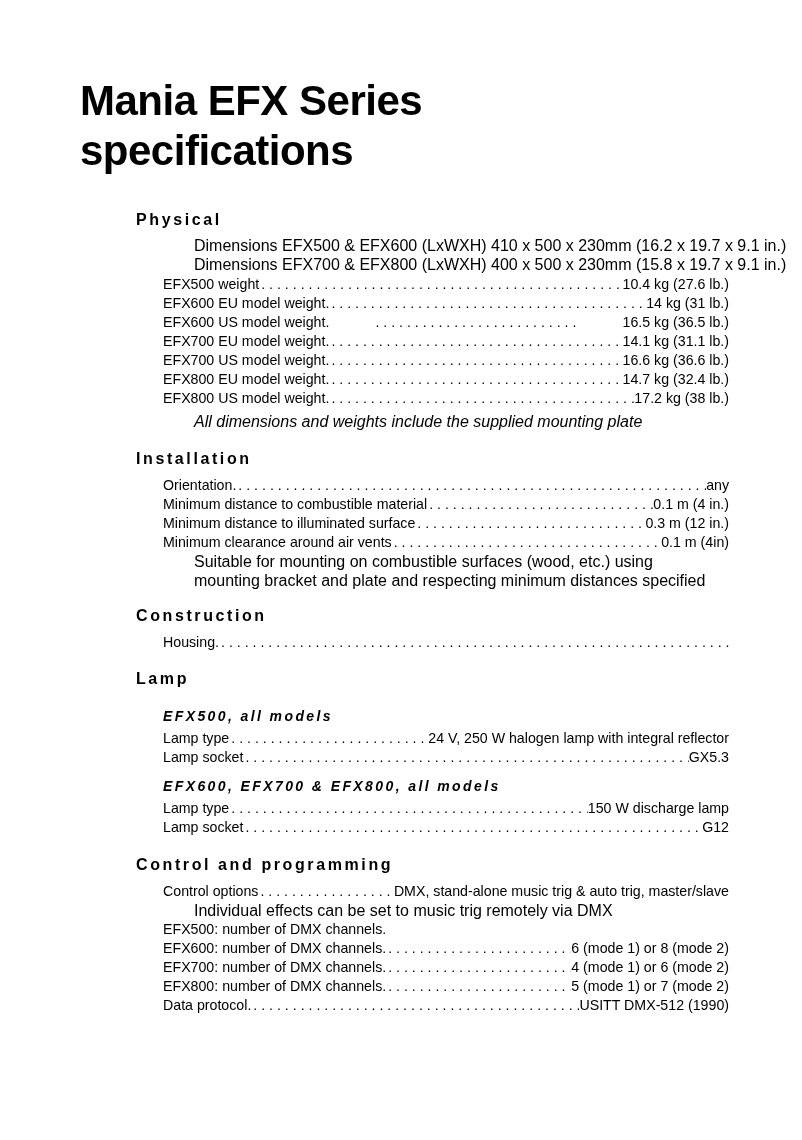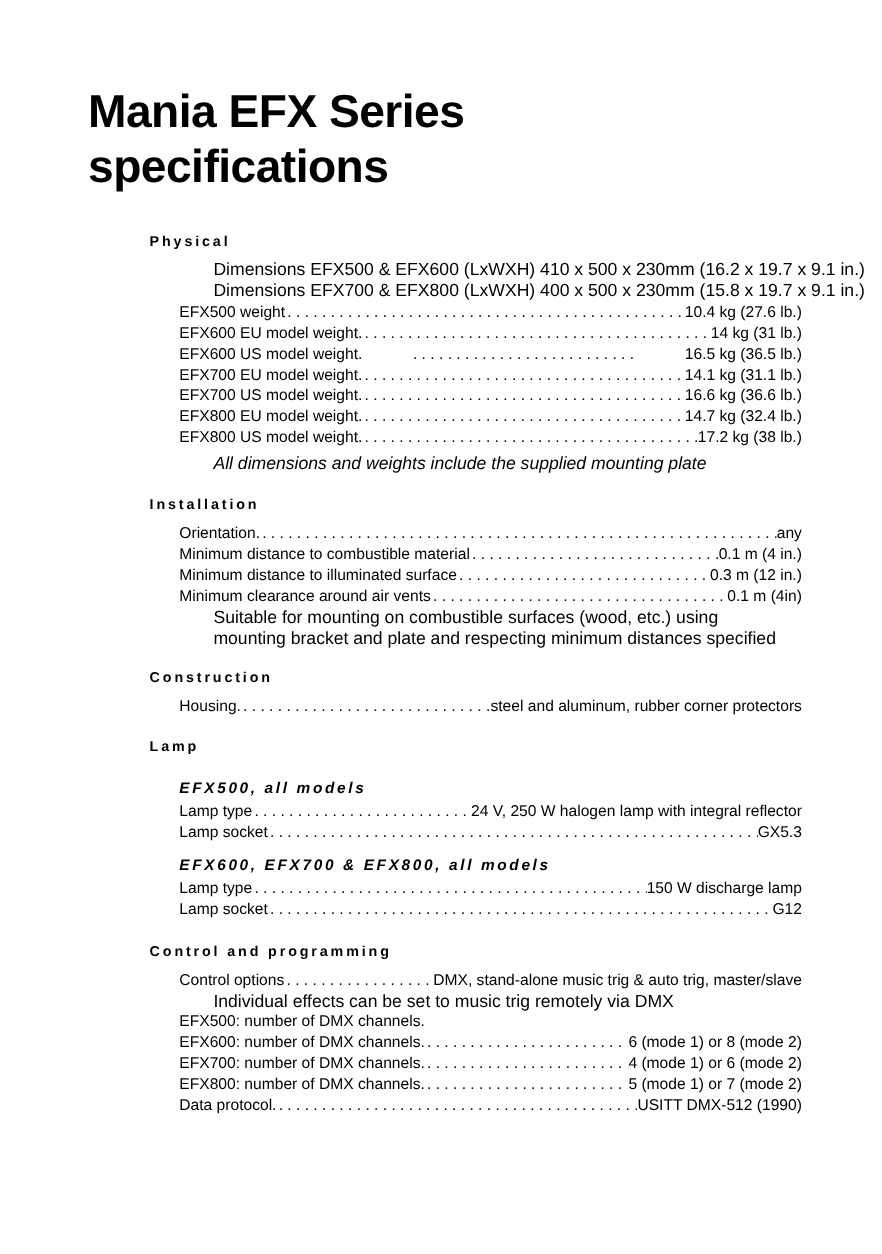--- a/index.html
+++ b/index.html
@@ -36,7 +36,7 @@
       position: absolute;
       left: 136px;
       margin: 0;
-      font-size: 13px;
+      font-size: 16px;
       font-weight: bold;
       letter-spacing: 2.6px;
       line-height: 20px;

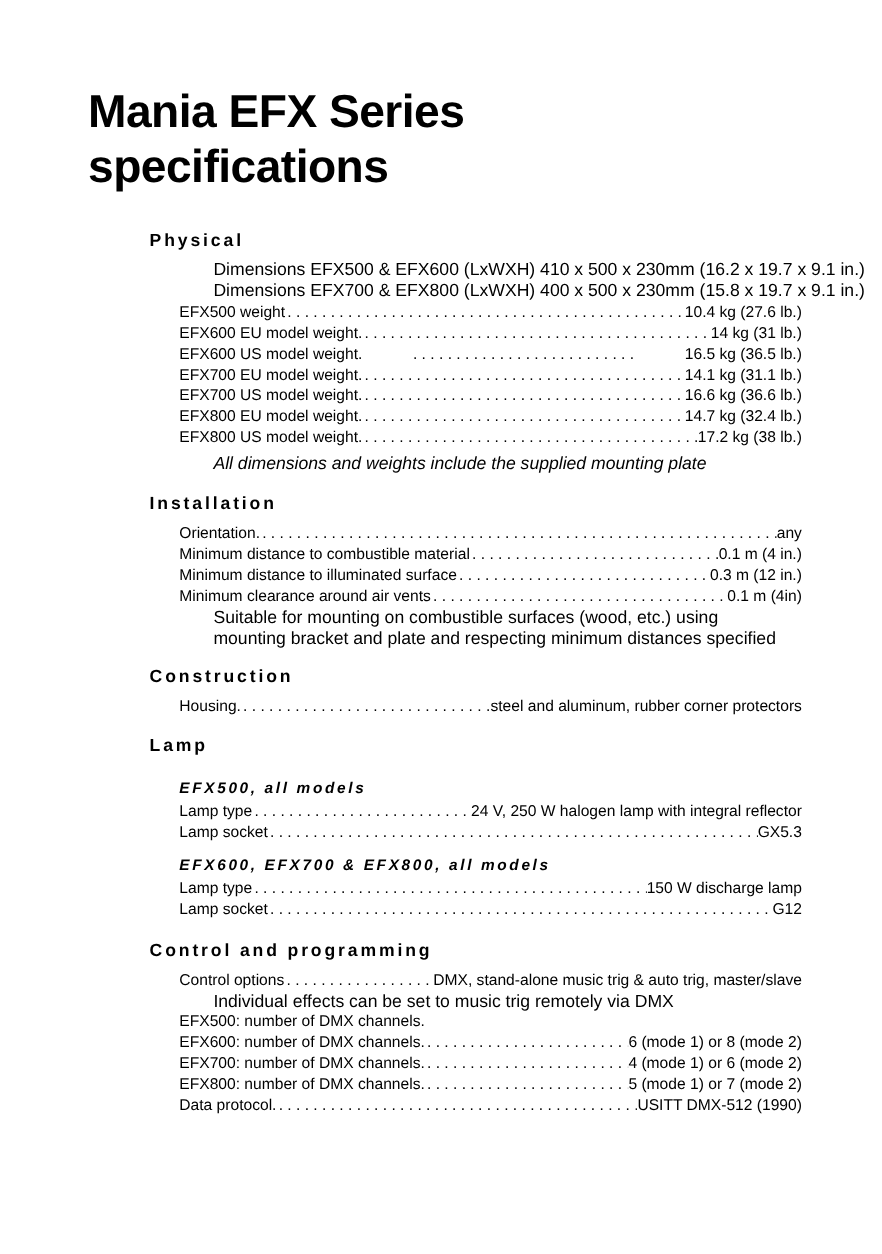--- a/index.html
+++ b/index.html
@@ -173,7 +173,6 @@
   <div class="row" style="top:633px;">
     <span class="label">Housing.</span>
     <span class="leader"></span>
-    <span class="value">steel and aluminum, rubber corner protectors</span>
   </div>
 
   <h2 class="section-heading" style="top:669px;">Lamp</h2>

